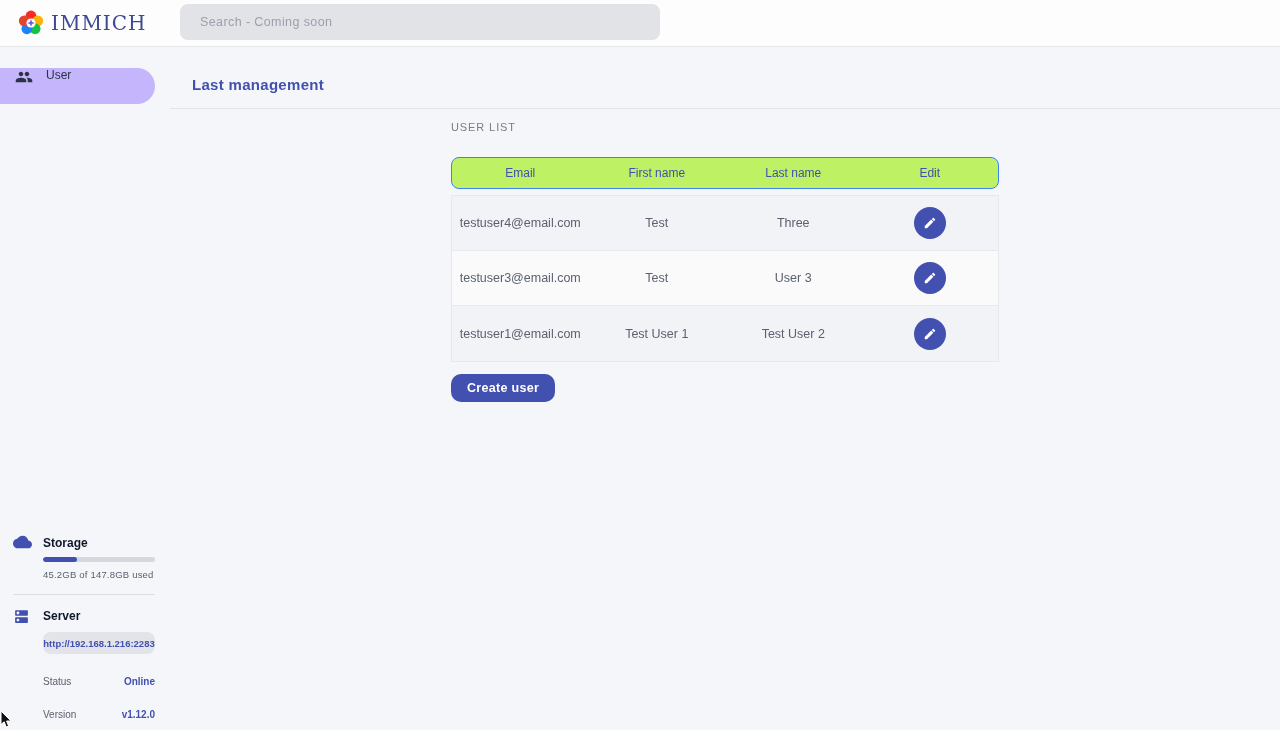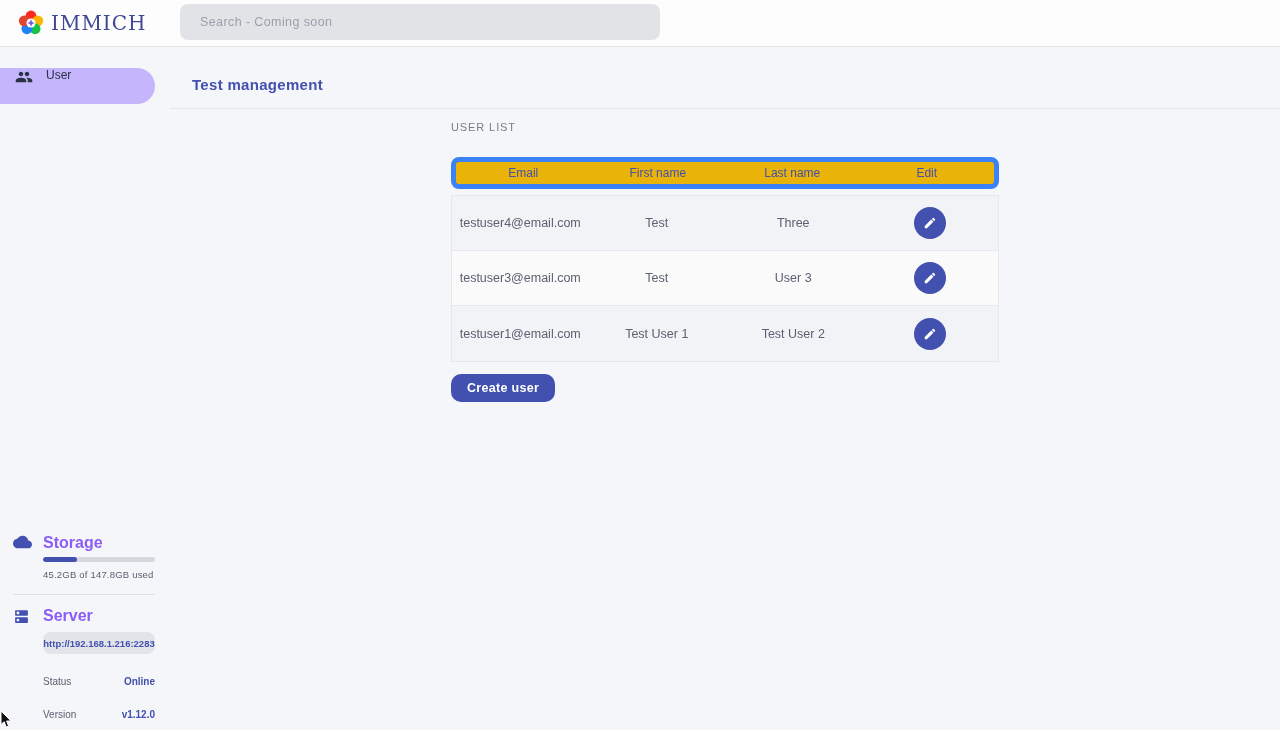--- a/index.html
+++ b/index.html
@@ -195,7 +195,7 @@
 </nav>
 
 <main class="main">
-  <div class="page-title">Test management</div>
+  <div class="page-title">Last management</div>
   <div class="title-divider"></div>
 
   <div class="content-col">

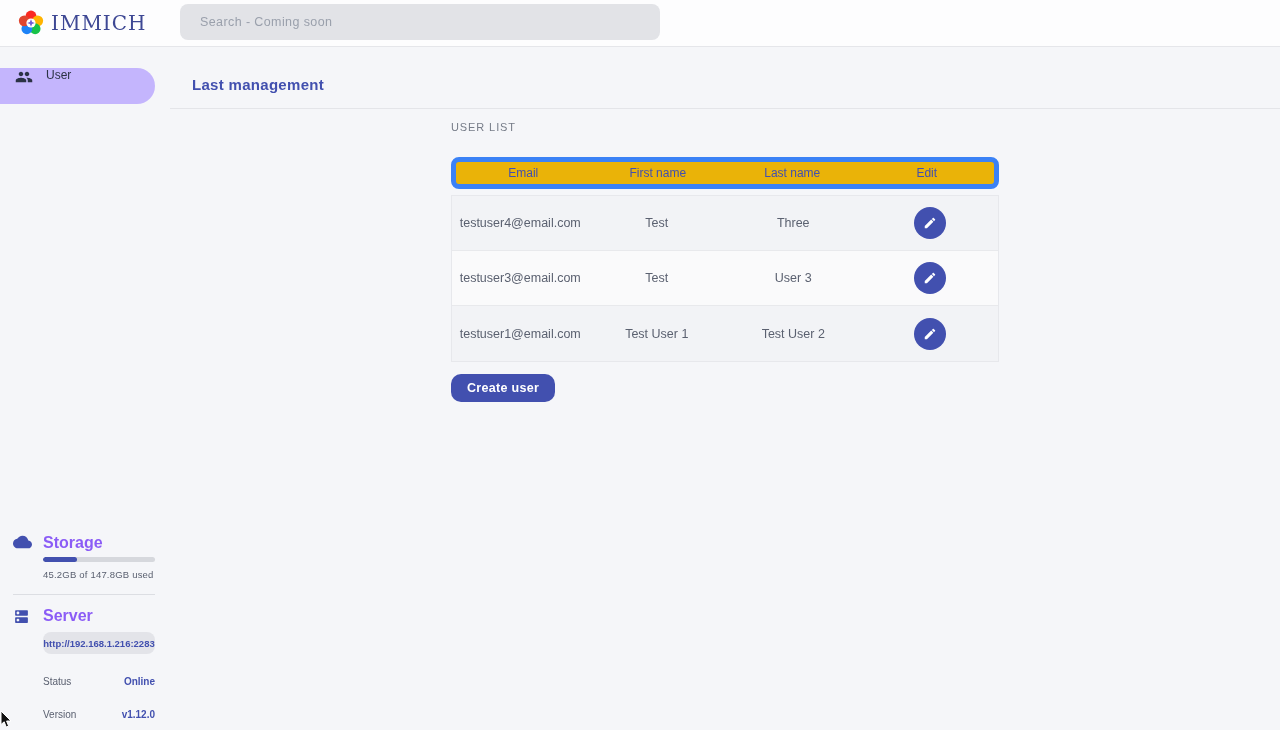--- a/index.html
+++ b/index.html
@@ -91,7 +91,7 @@
     letter-spacing:0.9px; margin-bottom:24px;
   }
   .table-header {
-    height:32px; background:#eab308; border:5px solid #3b82f6; border-radius:8px;
+    height:32px; background:#bef264; border:1px solid #3b82f6; border-radius:8px;
     display:grid; grid-template-columns:repeat(4,1fr); align-items:center;
   }
   .table-header .hcell {

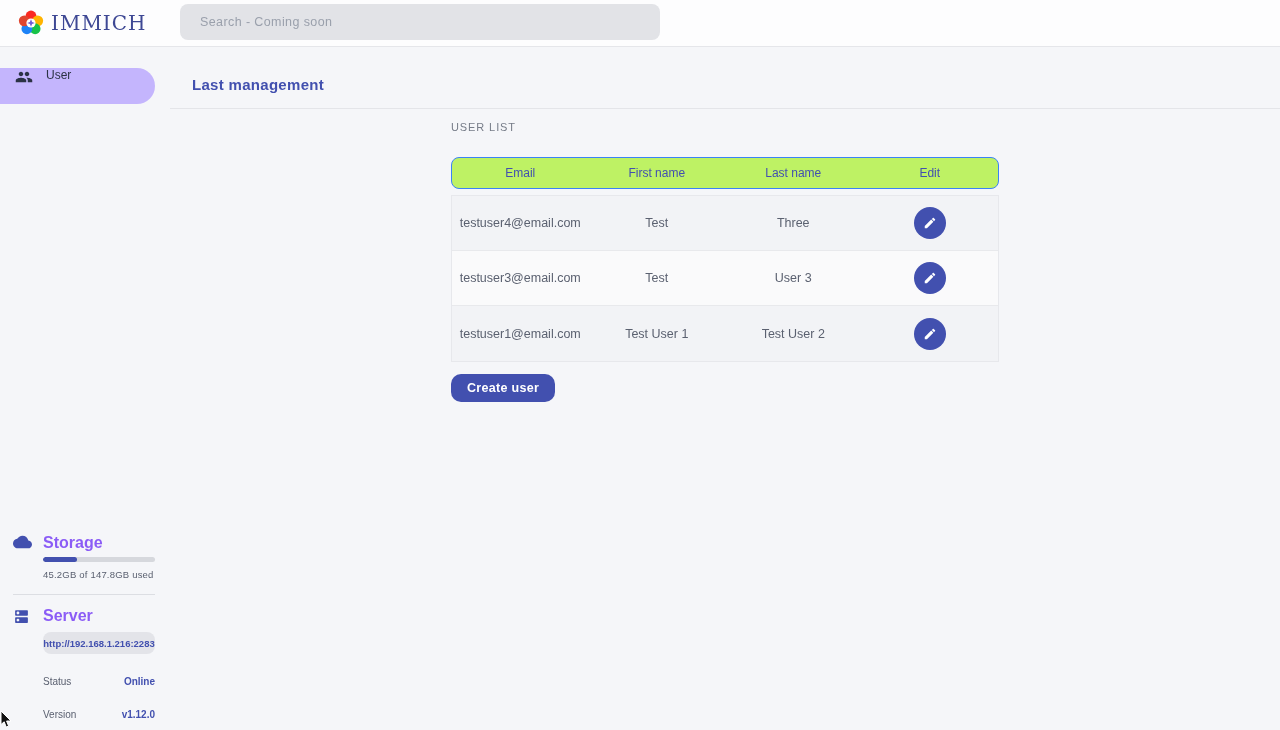--- a/index.html
+++ b/index.html
@@ -59,7 +59,7 @@
   .side-bottom { position:absolute; left:0; bottom:10px; width:170px; }
   .side-section { position:relative; padding-left:43px; }
   .side-icon { position:absolute; left:13px; top:0; }
-  .side-title { font-size:16px; font-weight:bold; color:#8b5cf6; line-height:16px; }
+  .side-title { font-size:12px; font-weight:bold; color:#0f172a; line-height:16px; }
   .progress {
     margin-top:6px; width:112px; height:5px; border-radius:3px;
     background:#d6d8dd; overflow:hidden; position:relative;

